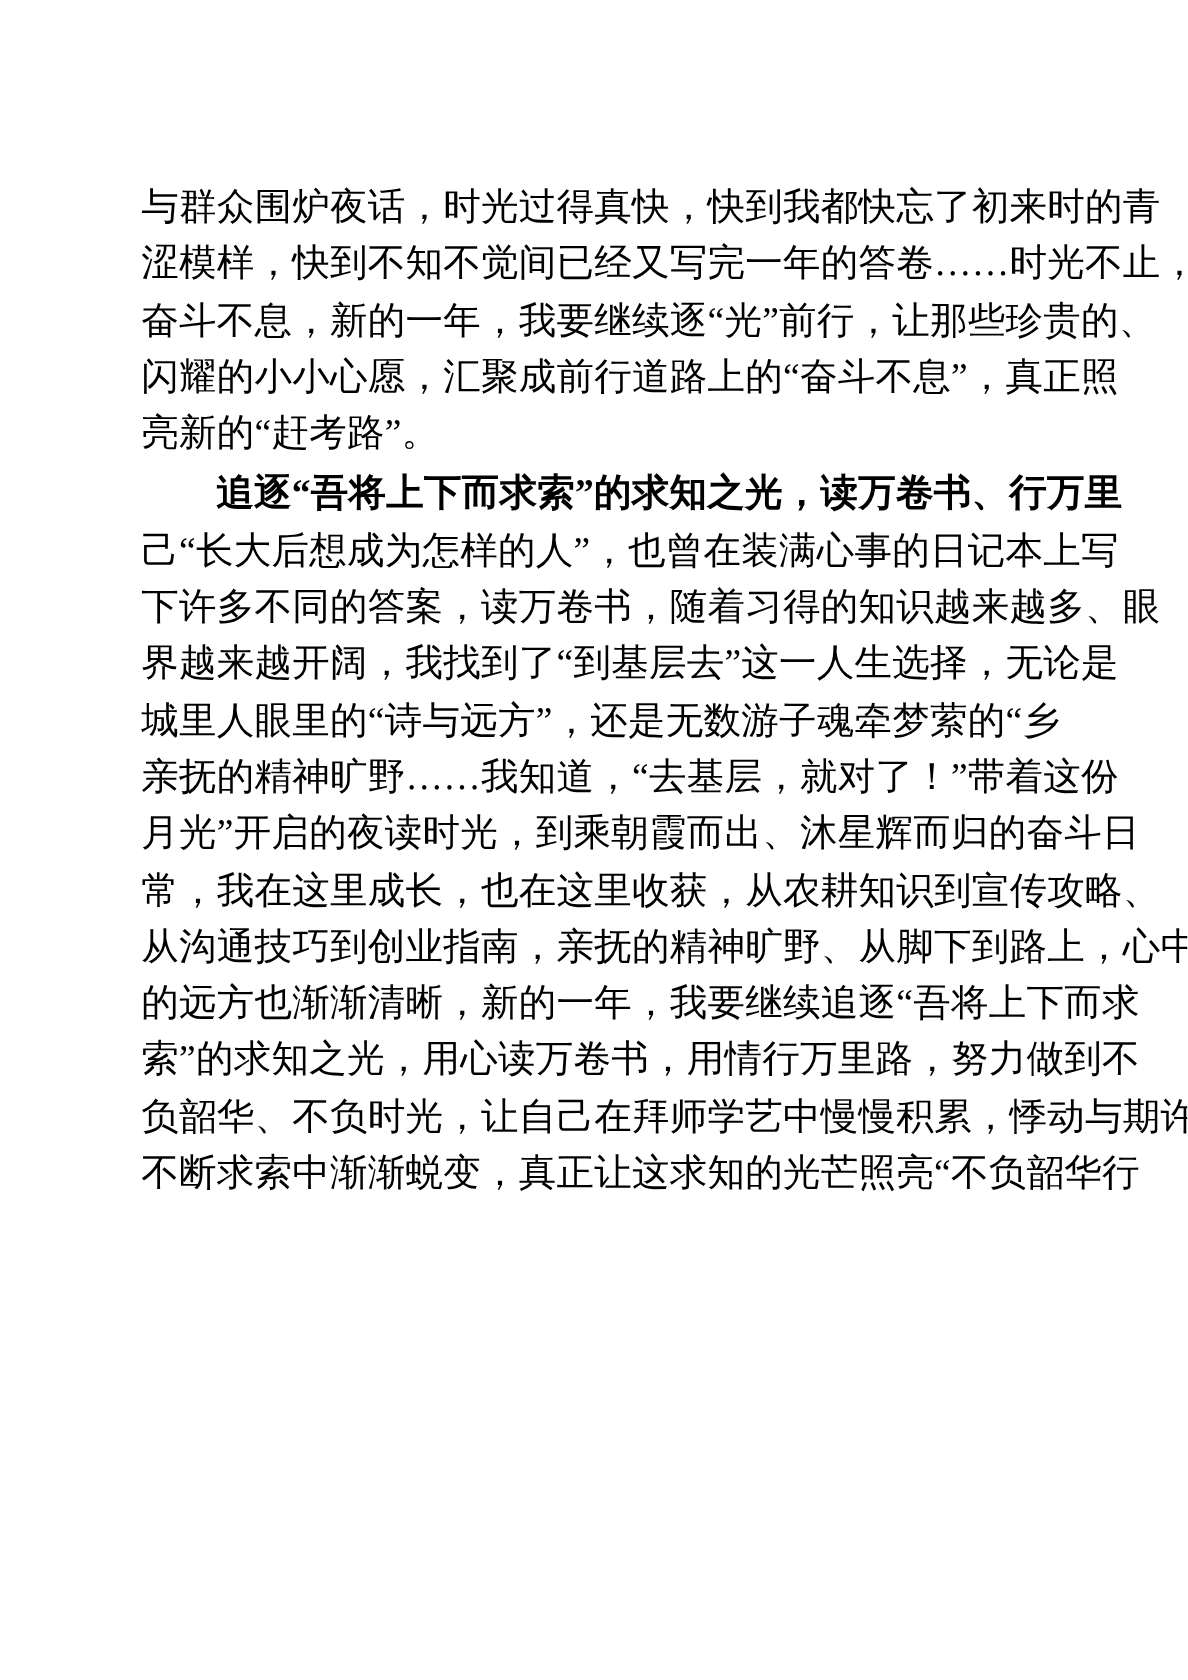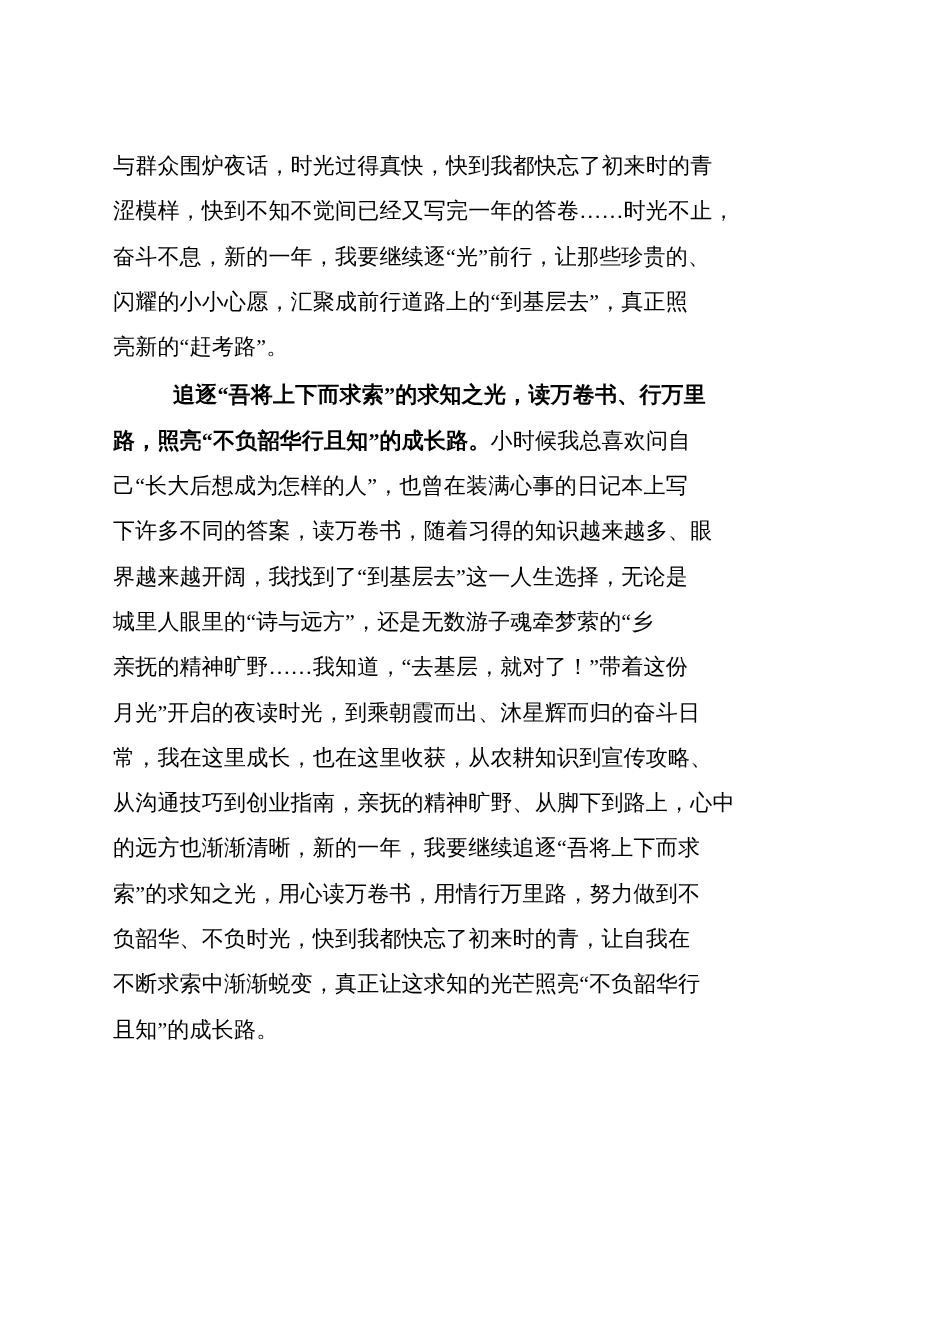--- a/index.html
+++ b/index.html
@@ -21,7 +21,7 @@
     width: 728px;
     color: #000000;
     font-family: "Liberation Serif", serif;
-    font-size: 22px;
+    font-size: 30px;
     line-height: 45.3px;
     text-align: left;
   }

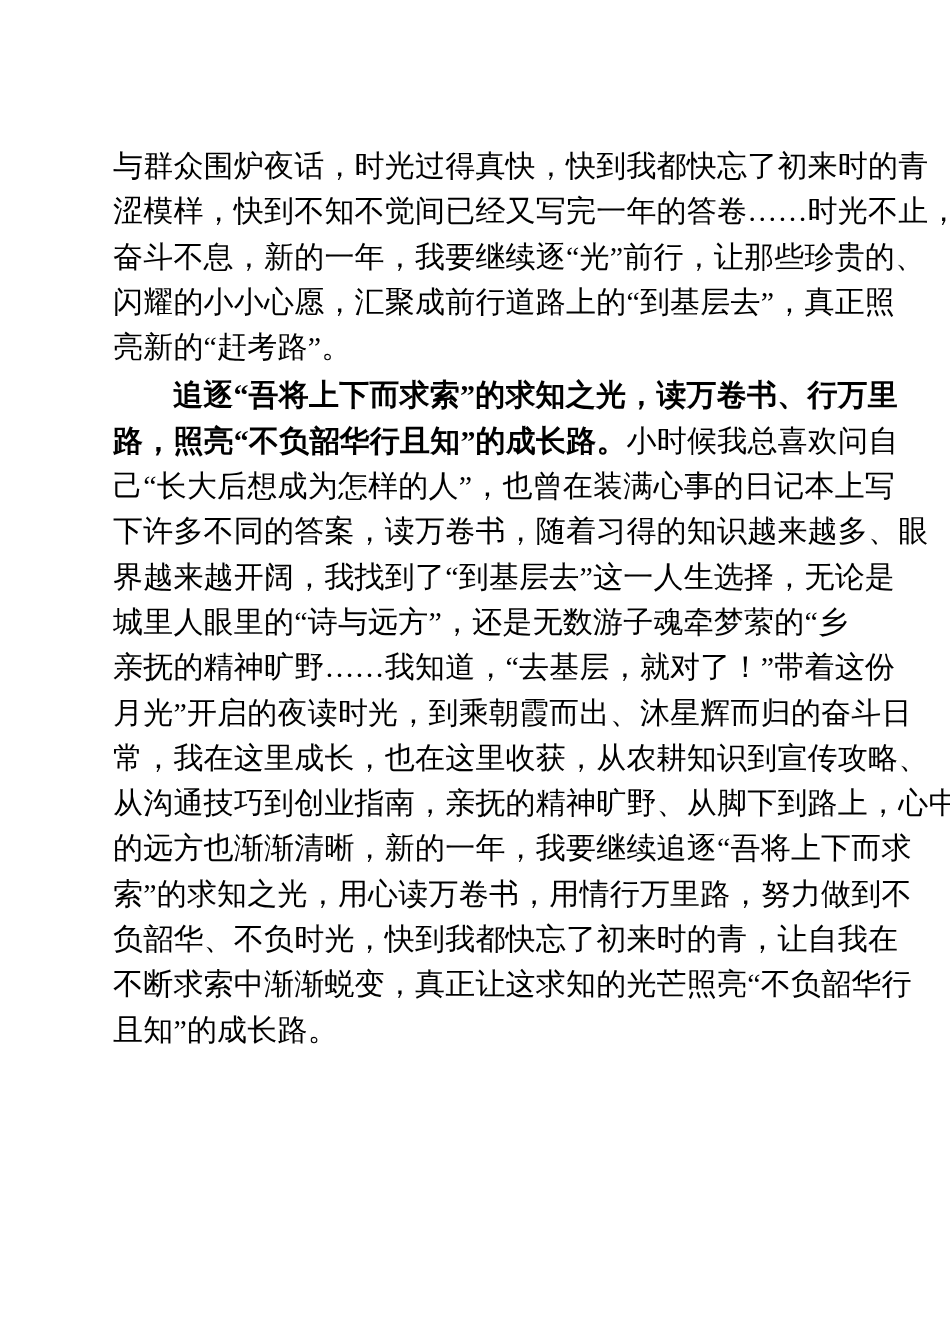--- a/index.html
+++ b/index.html
@@ -54,7 +54,7 @@
       <span class="line">与群众围炉夜话，时光过得真快，快到我都快忘了初来时的青</span>
       <span class="line">涩模样，快到不知不觉间已经又写完一年的答卷……时光不止，</span>
       <span class="line">奋斗不息，新的一年，我要继续逐“光”前行，让那些珍贵的、</span>
-      <span class="line">闪耀的小小心愿，汇聚成前行道路上的“到基层去”，真正照</span>
+      <span class="line">闪耀的小小心愿，汇聚成前行道路上的“奋斗不息”，真正照</span>
       <span class="line">亮新的“赶考路”。</span>
     </p>
 

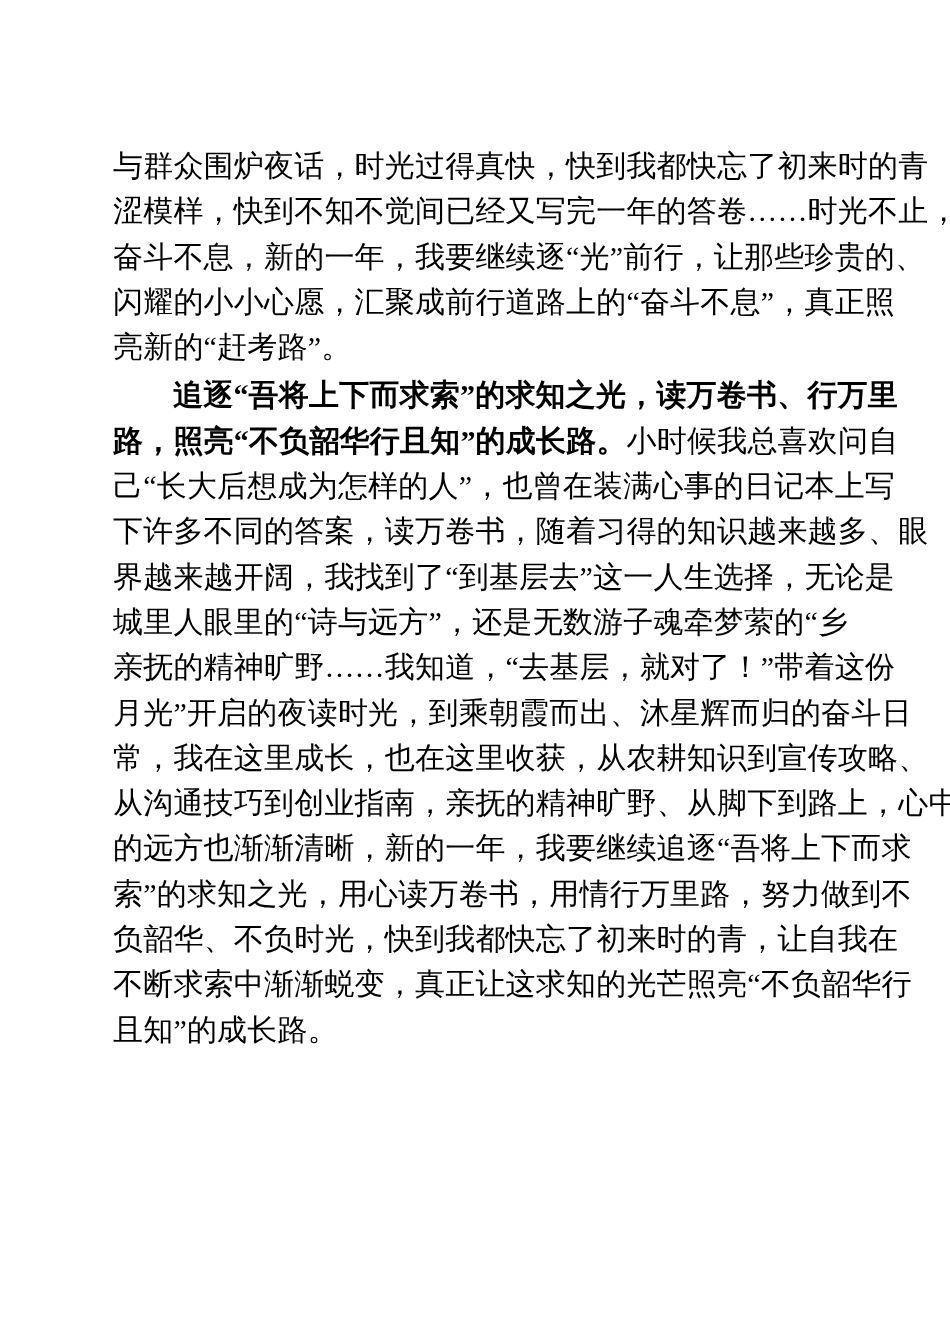--- a/index.html
+++ b/index.html
@@ -60,7 +60,6 @@
 
     <p class="para para-2">
       <span class="line line-indent"><span class="bold">追逐“吾将上下而求索”的求知之光，读万卷书、行万里</span></span>
-      <span class="line"><span class="bold">路，照亮“不负韶华行且知”的成长路。</span><span>小时候我总喜欢问自</span></span>
       <span class="line">己“长大后想成为怎样的人”，也曾在装满心事的日记本上写</span>
       <span class="line">下许多不同的答案，读万卷书，随着习得的知识越来越多、眼</span>
       <span class="line">界越来越开阔，我找到了“到基层去”这一人生选择，无论是</span>

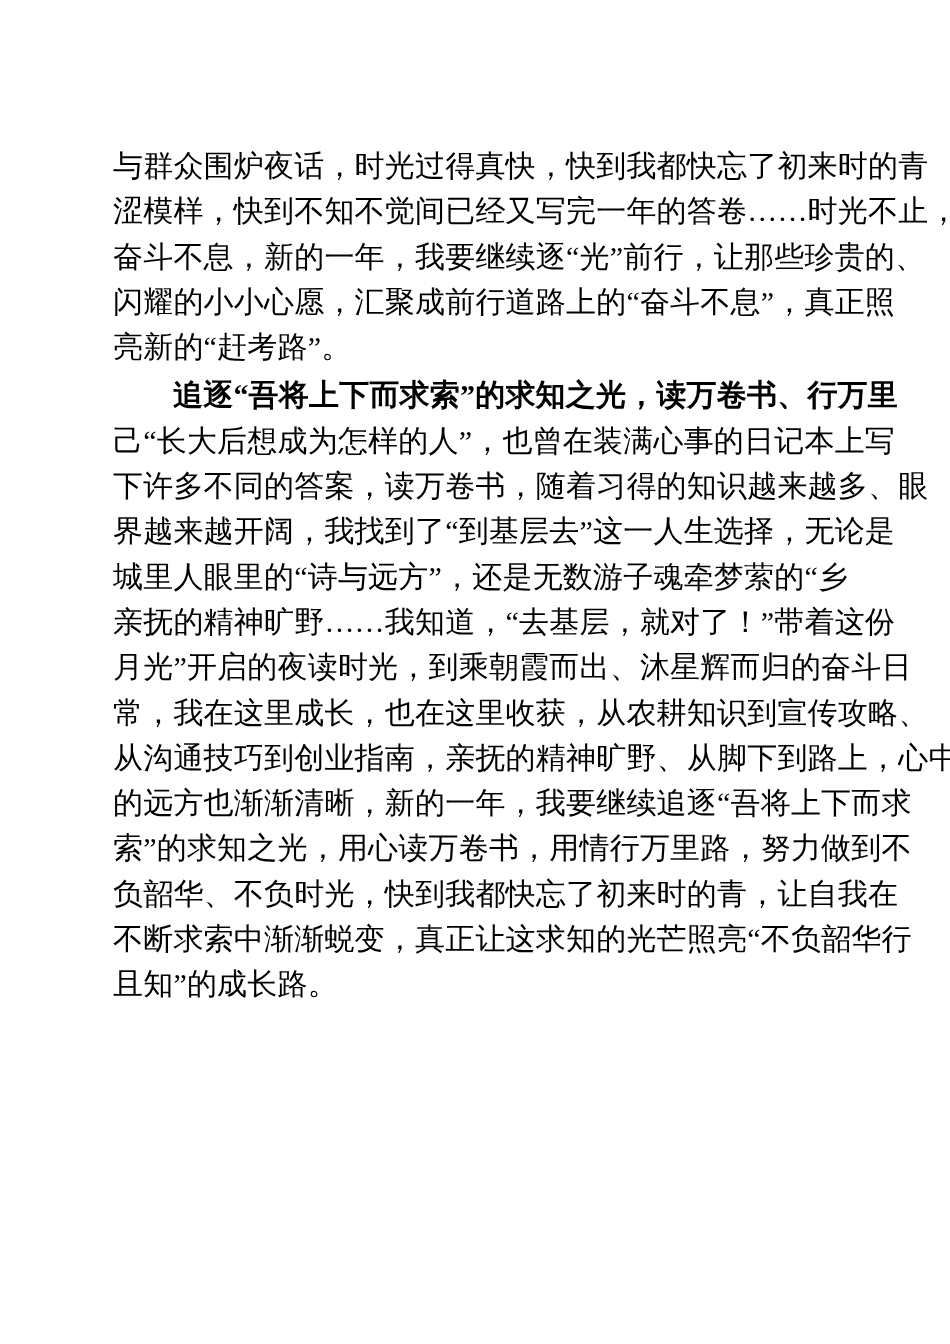--- a/index.html
+++ b/index.html
@@ -70,7 +70,7 @@
       <span class="line">从沟通技巧到创业指南，亲抚的精神旷野、从脚下到路上，心中</span>
       <span class="line">的远方也渐渐清晰，新的一年，我要继续追逐“吾将上下而求</span>
       <span class="line">索”的求知之光，用心读万卷书，用情行万里路，努力做到不</span>
-      <span class="line">负韶华、不负时光，快到我都快忘了初来时的青，让自我在</span>
+      <span class="line">负韶华、不负时光，让自己在拜师学艺中慢慢积累，悸动与期许</span>
       <span class="line">不断求索中渐渐蜕变，真正让这求知的光芒照亮“不负韶华行</span>
       <span class="line">且知”的成长路。</span>
     </p>

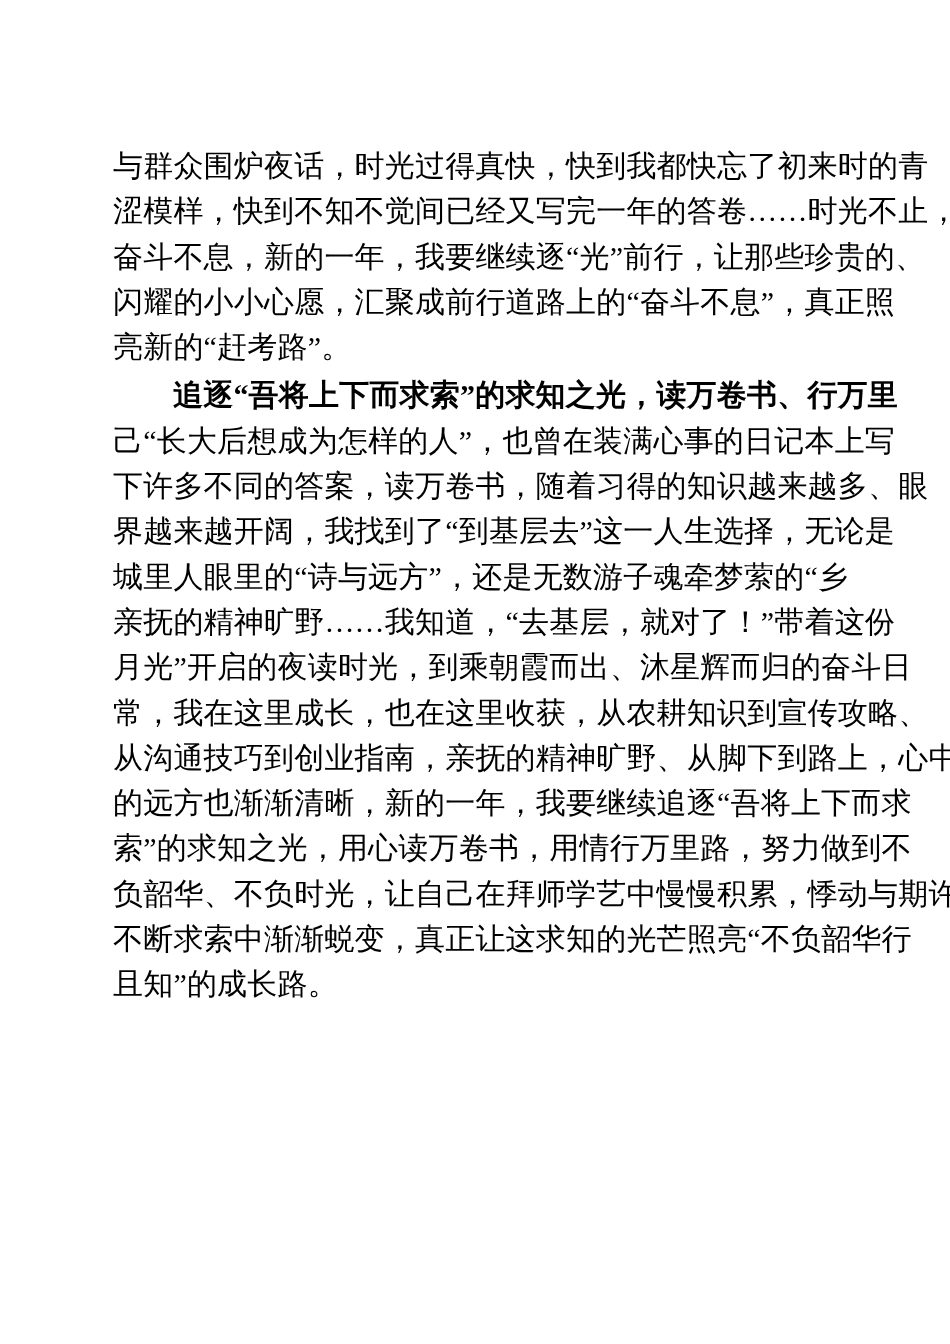--- a/index.html
+++ b/index.html
@@ -72,7 +72,6 @@
       <span class="line">索”的求知之光，用心读万卷书，用情行万里路，努力做到不</span>
       <span class="line">负韶华、不负时光，让自己在拜师学艺中慢慢积累，悸动与期许</span>
       <span class="line">不断求索中渐渐蜕变，真正让这求知的光芒照亮“不负韶华行</span>
-      <span class="line">且知”的成长路。</span>
     </p>
 
   </div>

